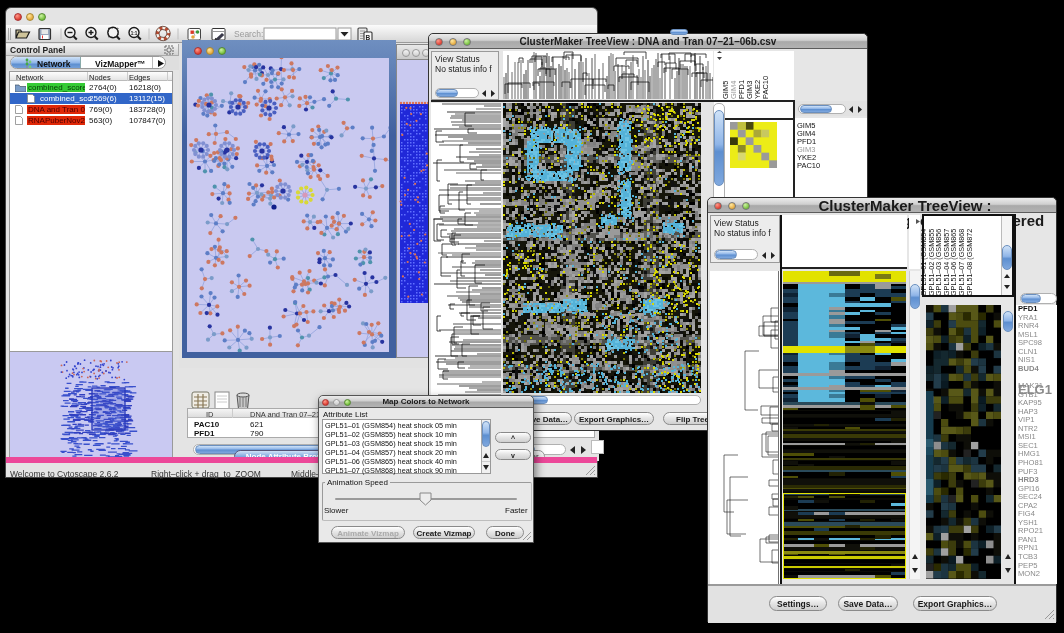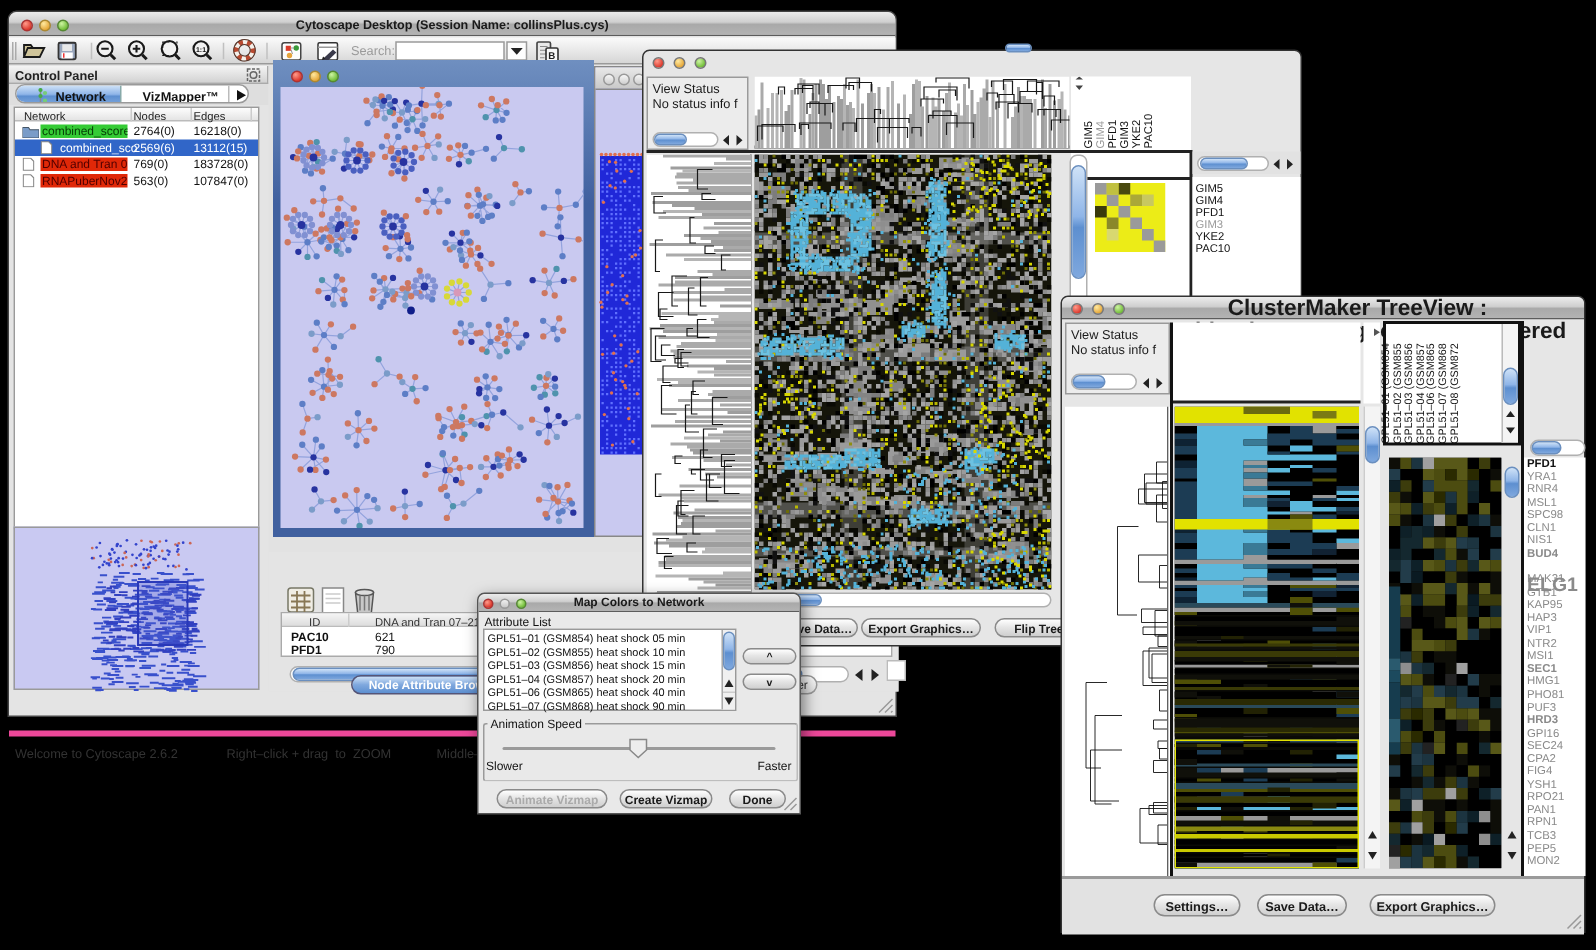--- a/index.html
+++ b/index.html
@@ -19,7 +19,6 @@
  font-size:7.5px;color:#111;letter-spacing:0}
 </style></head><body>
 <div class="win" style="left:5px;top:7px;width:593px;height:471px;border:1px solid #444;border-radius:6px 6px 0 0;background:#e4e4e4">
-    <div class="tbar" style="height:16px;border-radius:6px 6px 0 0;font-size:8.4px;line-height:16px">Cytoscape Desktop (Session Name: collinsPlus.cys)</div>
     <div class="lt" style="left:8px;top:5px;width:8px;height:8px;background:radial-gradient(circle at 35% 30%,#ff9a8a,#dd3b2f 70%);border:0.5px solid #a33"></div>
     <div class="lt" style="left:20px;top:5px;width:8px;height:8px;background:radial-gradient(circle at 35% 30%,#ffe9a0,#e6a93c 70%);border:0.5px solid #a83"></div>
     <div class="lt" style="left:32px;top:5px;width:8px;height:8px;background:radial-gradient(circle at 35% 30%,#cdf3a2,#74bf3b 70%);border:0.5px solid #583"></div>

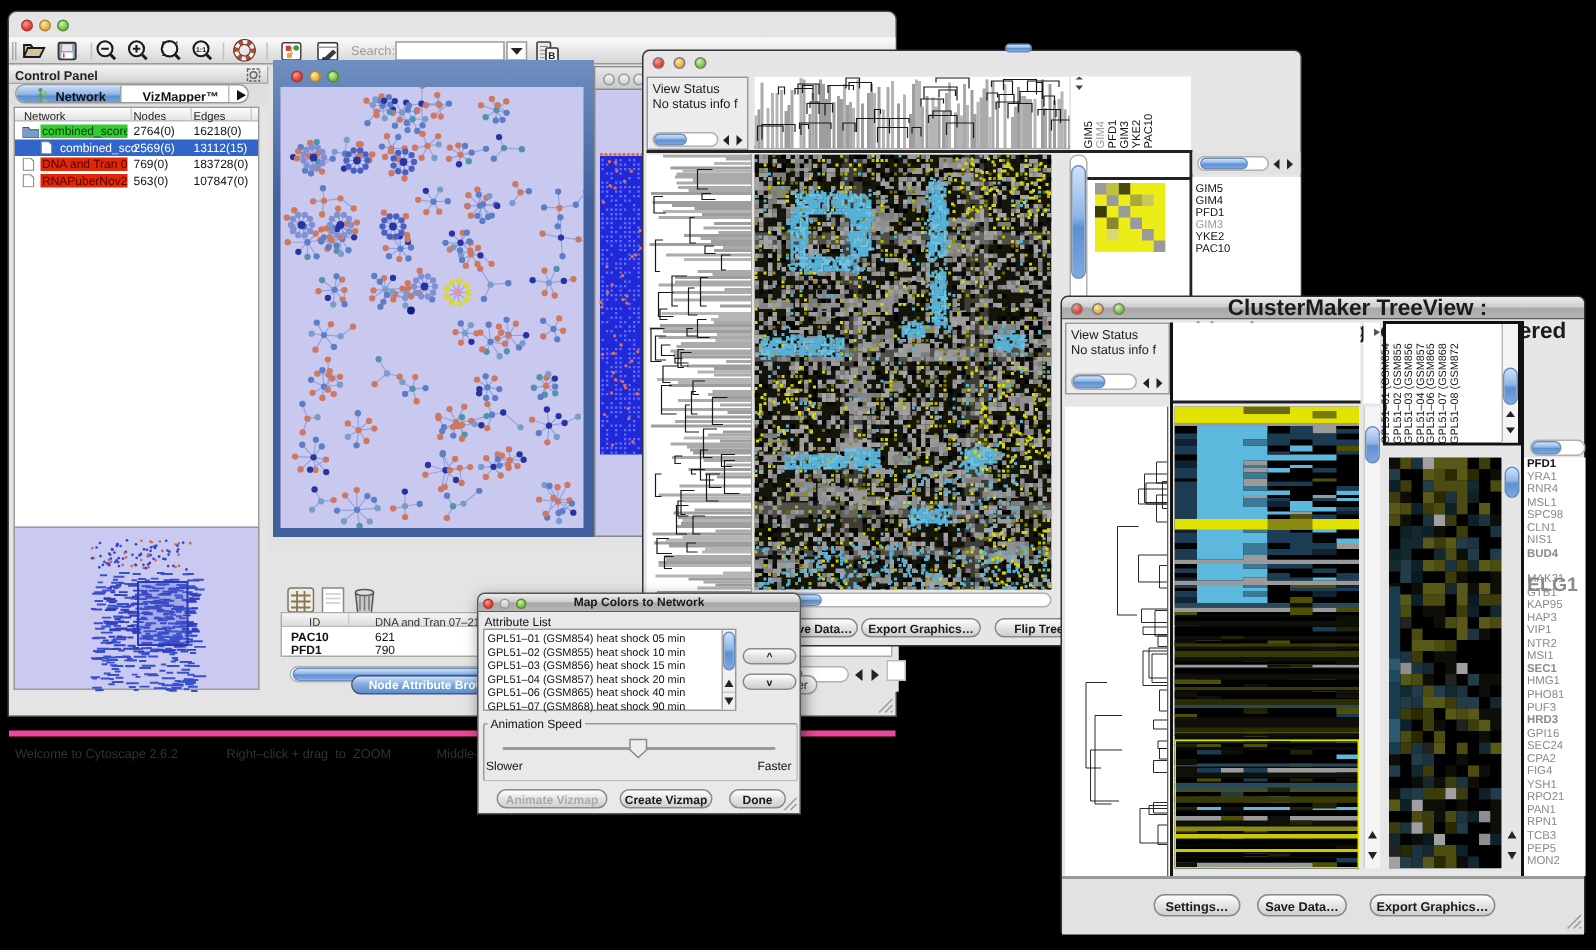--- a/index.html
+++ b/index.html
@@ -902,6 +902,7 @@
       </svg></div>
   </div>
 <div class="win" style="left:428px;top:33px;width:440px;height:398px;border:1px solid #333;border-radius:5px 5px 0 0;background:#e6e6e6">
+    <div class="tbar" style="height:15px;border-radius:5px 5px 0 0;font-size:10px;line-height:15px">ClusterMaker TreeView : DNA and Tran 07–21–06b.csv</div>
     <div class="lt" style="left:6px;top:3.5px;width:8px;height:8px;background:radial-gradient(circle at 35% 30%,#ff9a8a,#dd3b2f 70%);border:0.5px solid #777"></div>
     <div class="lt" style="left:20px;top:3.5px;width:8px;height:8px;background:radial-gradient(circle at 35% 30%,#ffe9a0,#e6a93c 70%);border:0.5px solid #777"></div>
     <div class="lt" style="left:34px;top:3.5px;width:8px;height:8px;background:radial-gradient(circle at 35% 30%,#cdf3a2,#74bf3b 70%);border:0.5px solid #777"></div>

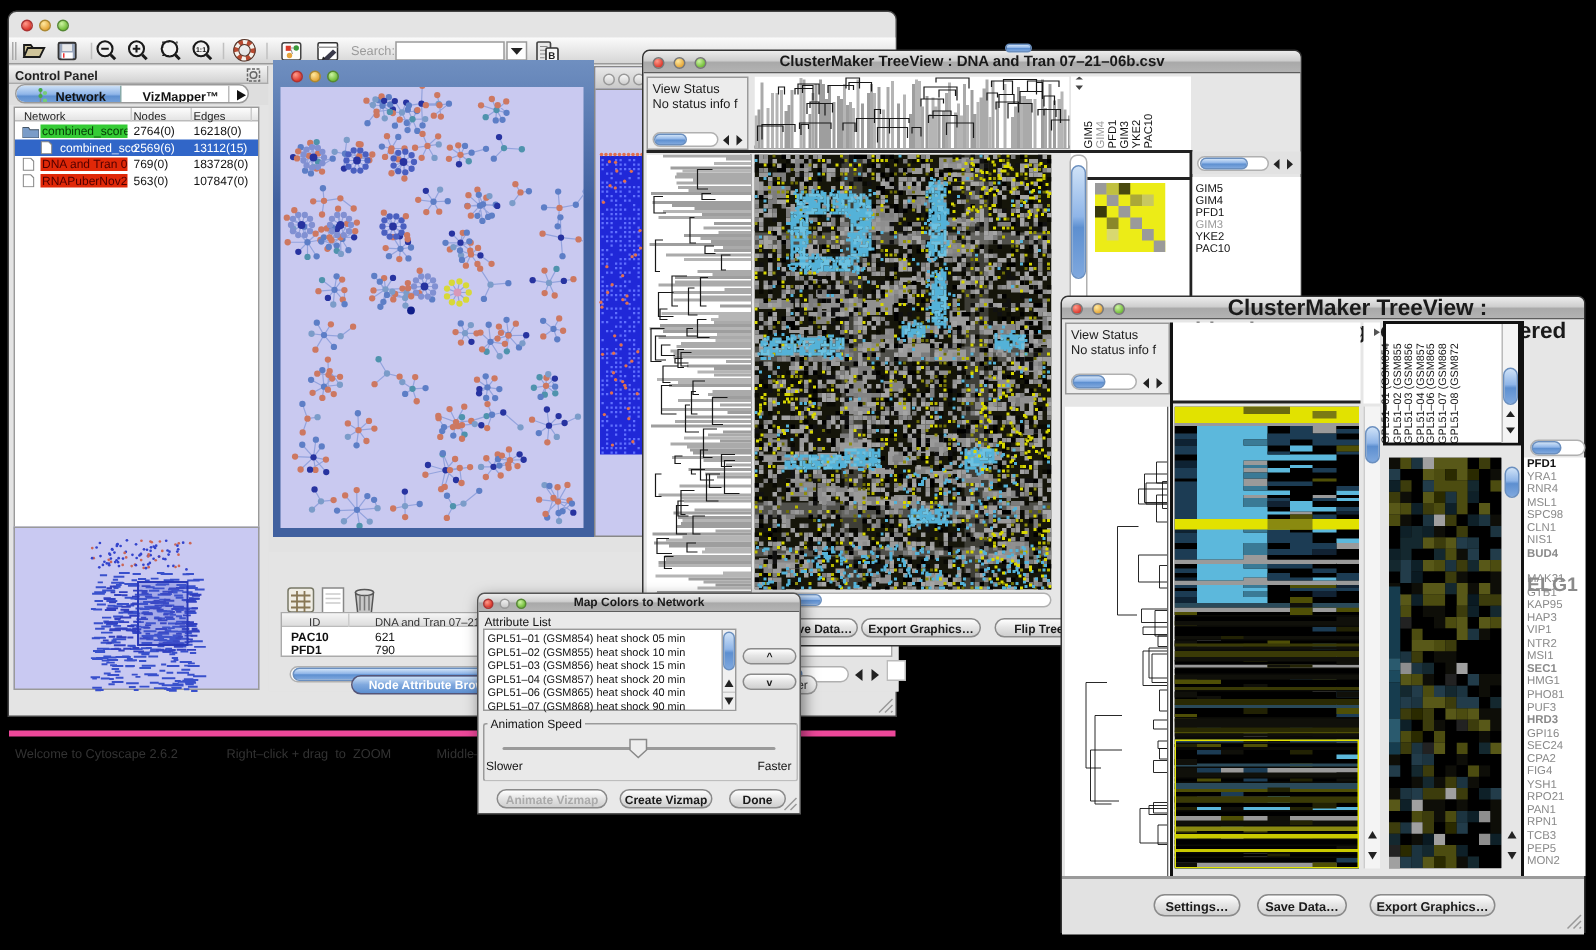--- a/index.html
+++ b/index.html
@@ -1162,7 +1162,7 @@
     <span class="abs" style="left:310px;top:217.2px;font-size:7.6px;color:#8a8a8a;font-weight:normal">VIP1</span>
     <span class="abs" style="left:310px;top:225.7px;font-size:7.6px;color:#8a8a8a;font-weight:normal">NTR2</span>
     <span class="abs" style="left:310px;top:234.2px;font-size:7.6px;color:#8a8a8a;font-weight:normal">MSI1</span>
-    <span class="abs" style="left:310px;top:242.8px;font-size:7.6px;color:#8a8a8a;font-weight:bold">SEC1</span>
+    <span class="abs" style="left:310px;top:242.8px;font-size:7.6px;color:#8a8a8a;font-weight:normal">SEC1</span>
     <span class="abs" style="left:310px;top:251.4px;font-size:7.6px;color:#8a8a8a;font-weight:normal">HMG1</span>
     <span class="abs" style="left:310px;top:259.9px;font-size:7.6px;color:#8a8a8a;font-weight:normal">PHO81</span>
     <span class="abs" style="left:310px;top:268.5px;font-size:7.6px;color:#8a8a8a;font-weight:normal">PUF3</span>

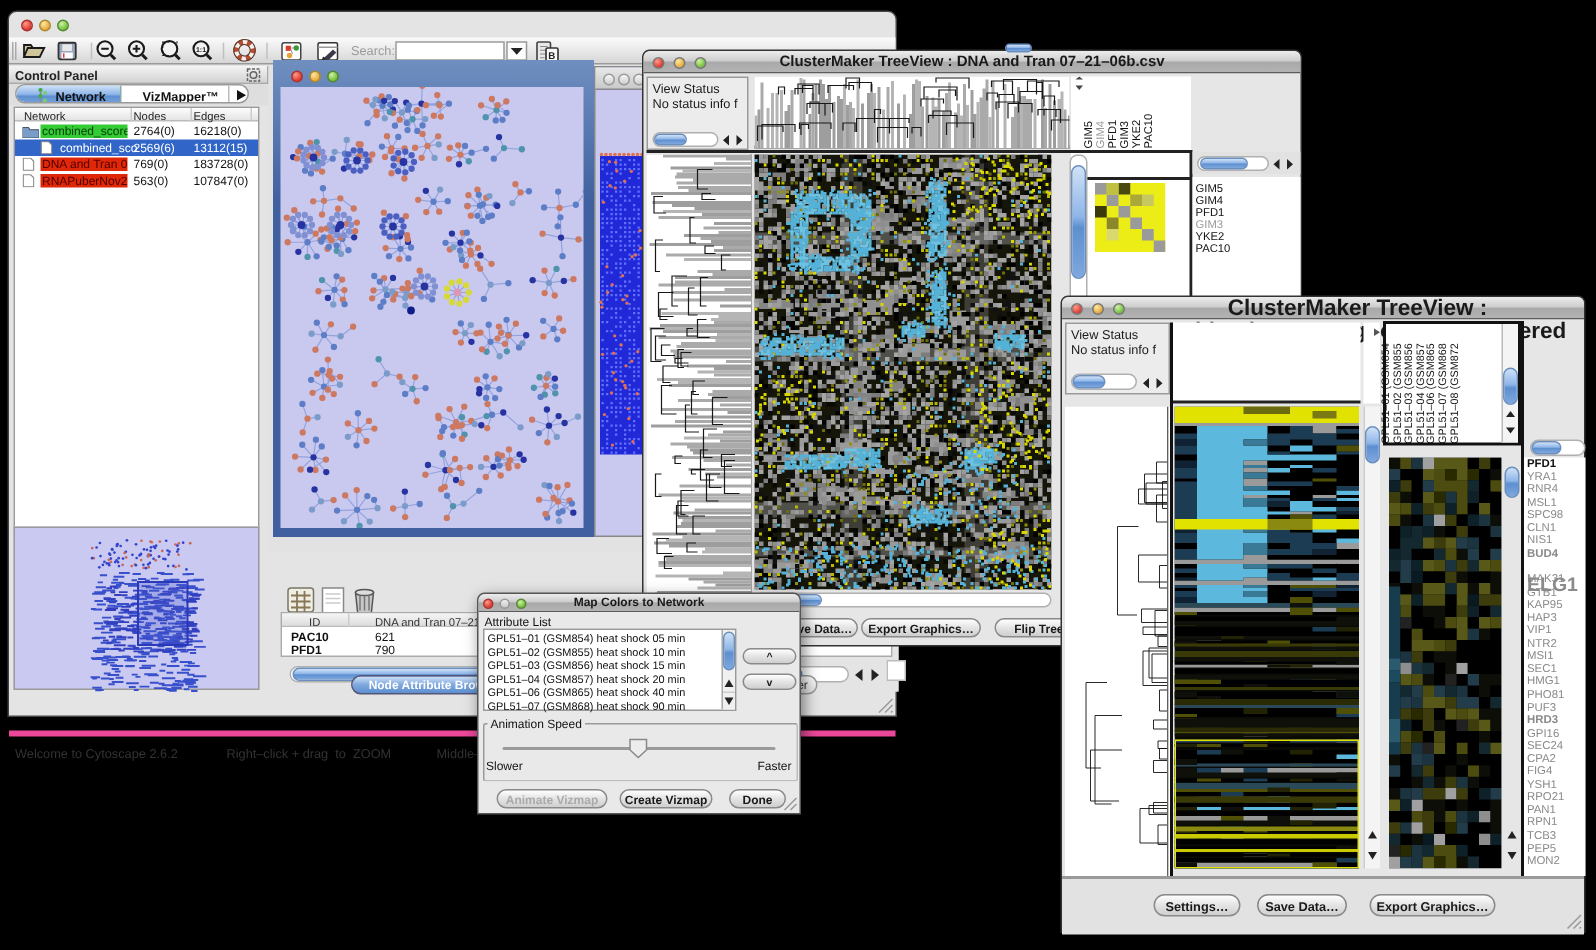--- a/index.html
+++ b/index.html
@@ -273,7 +273,7 @@
     <div class="abs" style="left:228px;top:442px;width:113px;height:13px;background:linear-gradient(#cfe2f7,#7fa8de 50%,#5d8fd0);border:1px solid #557;border-radius:7px;color:#fff;font-size:8px;font-weight:bold;text-align:center;line-height:12px;overflow:hidden">Node Attribute Browser</div>
     <div class="abs" style="left:346px;top:442px;width:100px;height:13px;background:linear-gradient(#fff,#ddd);border:1px solid #999;border-radius:7px;color:#333;font-size:8px;text-align:center;line-height:12px;overflow:hidden">Edge Attribute Br</div>
     <div class="abs" style="left:451px;top:442px;width:88px;height:13px;background:linear-gradient(#fff,#ddd);border:1px solid #999;border-radius:7px;color:#333;font-size:8px;text-align:center;line-height:12px;overflow:hidden">Network Attr Browser</div>
-    <div class="abs" style="left:0;top:479px;width:100%;height:18px;border-top:4px solid #ec4899;font-size:8.5px;color:#333">
+    <div class="abs" style="left:0;top:449px;width:100%;height:18px;border-top:6px solid #ec4899;font-size:8.5px;color:#333">
       <span class="abs" style="left:4px;top:6px">Welcome to Cytoscape 2.6.2</span>
       <span class="abs" style="left:145px;top:6px">Right–click + drag&nbsp; to&nbsp; ZOOM</span>
       <span class="abs" style="left:285px;top:6px">Middle–</span>

